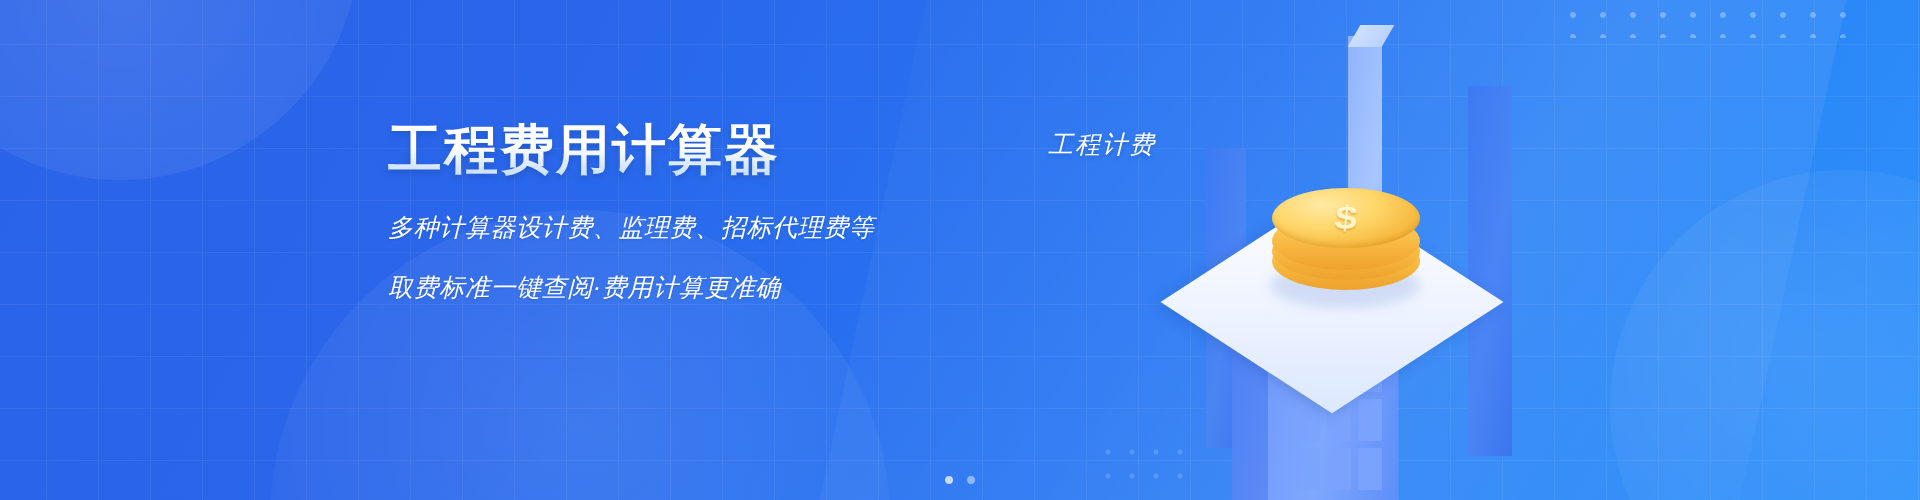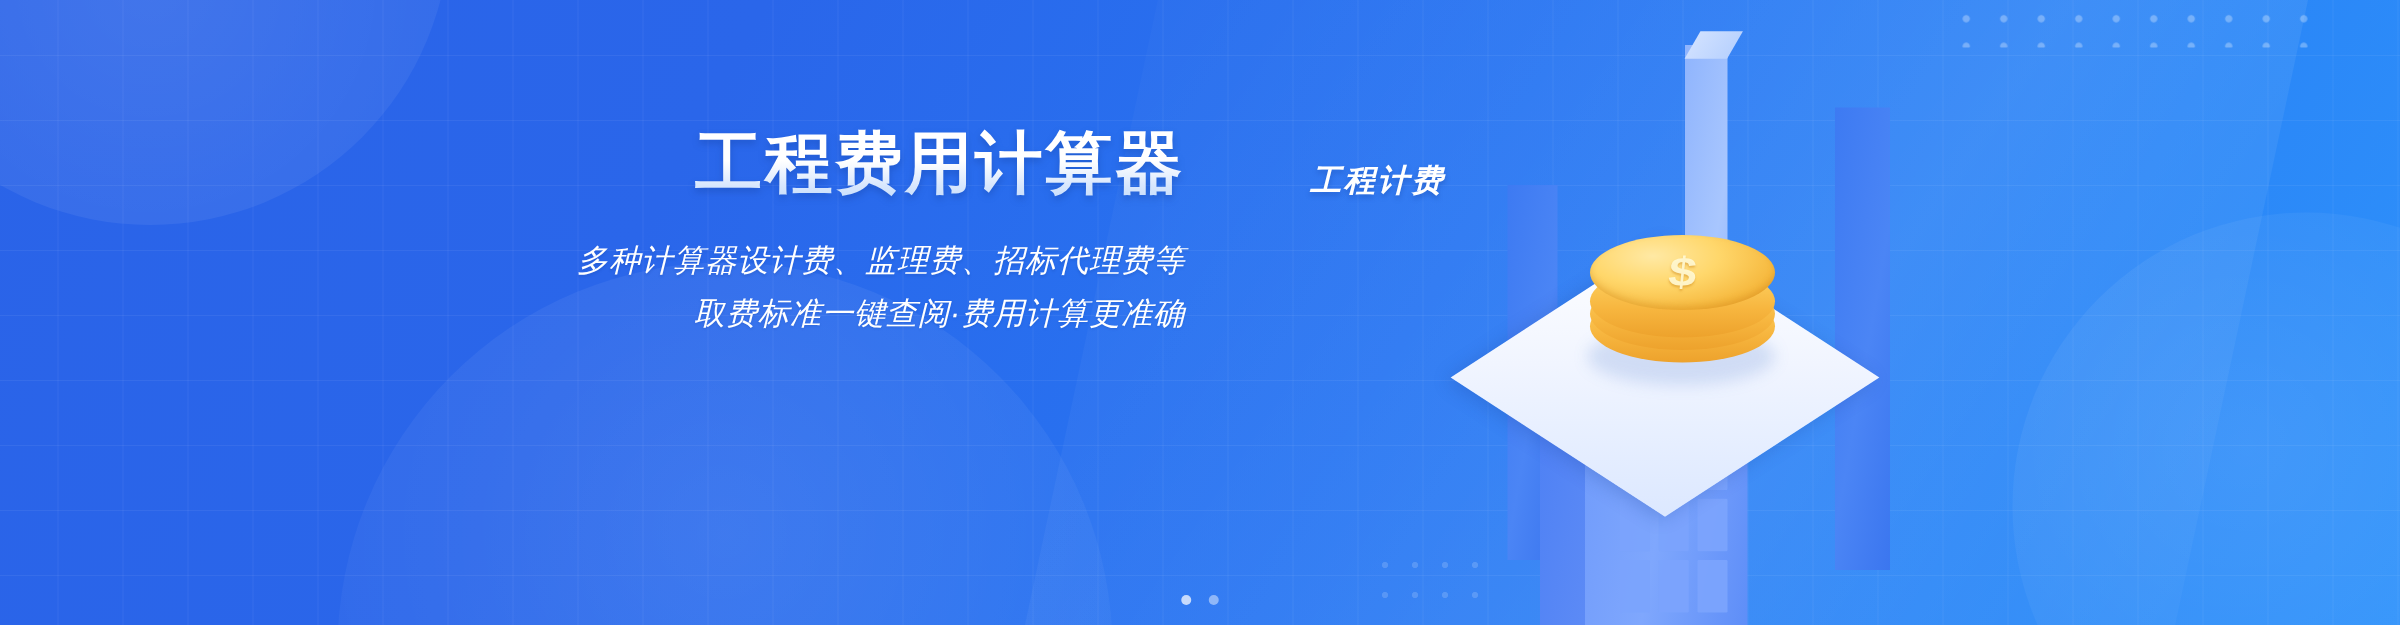--- a/index.html
+++ b/index.html
@@ -71,9 +71,8 @@
   
   .copy {
     position:absolute;
-    left:388px; top:100px;
+    left:388px; top:118px;
     width:560px;
-    text-align:right;
   }
   .headline {
     font-size:54px;

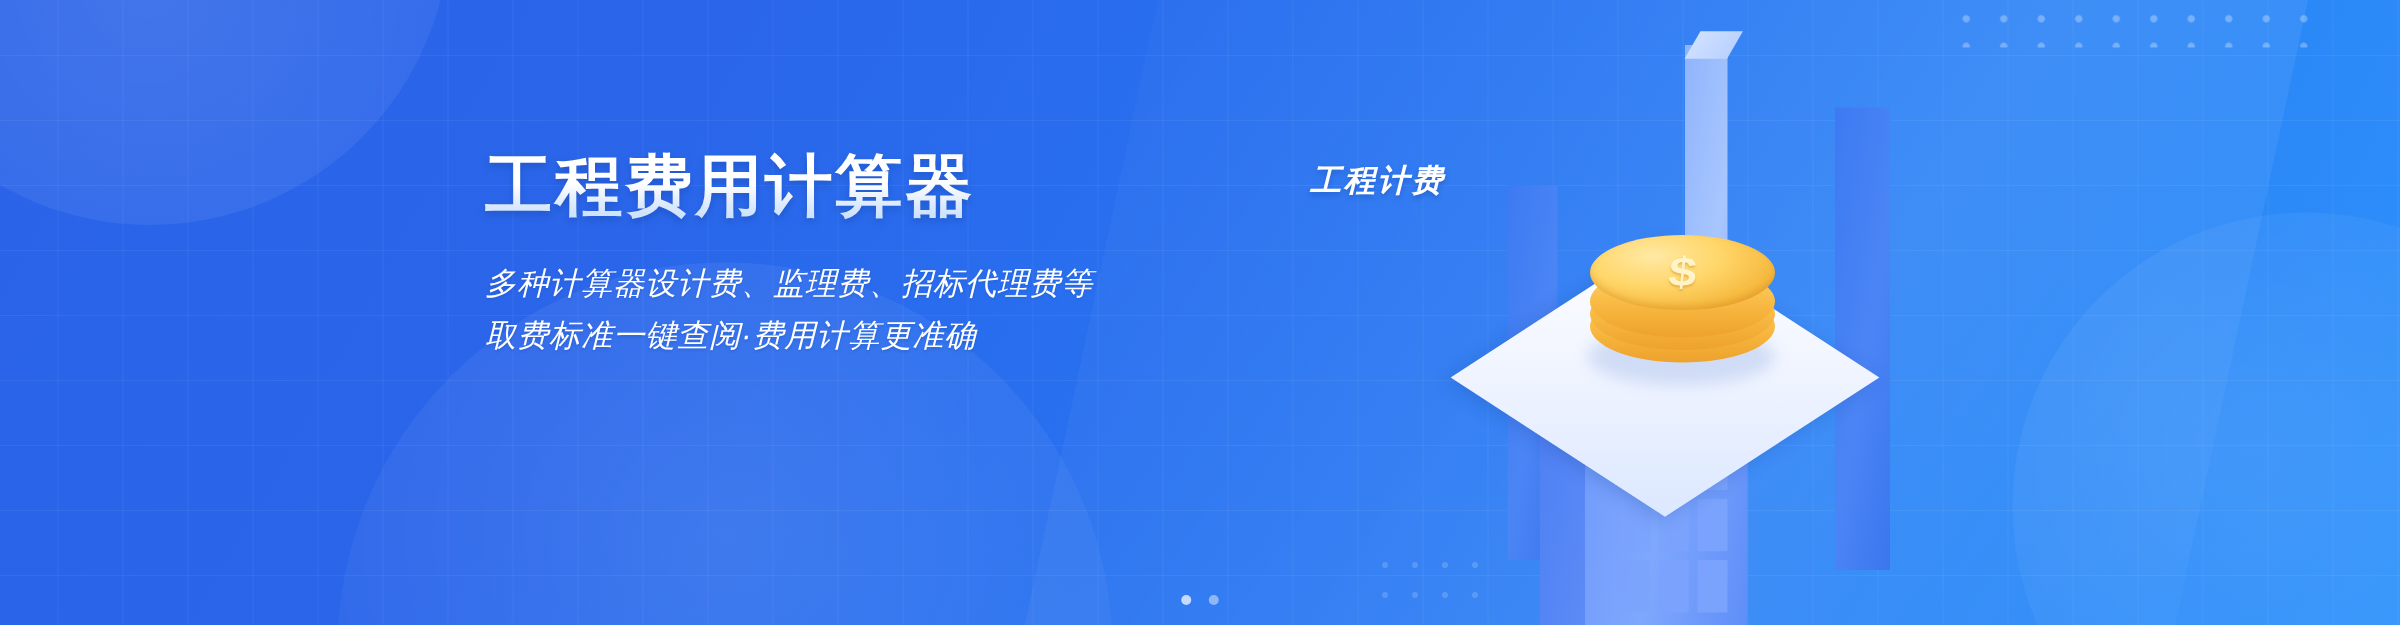--- a/index.html
+++ b/index.html
@@ -196,7 +196,7 @@
     position:absolute;
     left:-32px; top:128px;
     font-size:25px;
-    font-weight:bold;
+    font-weight:normal;
     font-style:italic;
     color:#ffffff;
     letter-spacing:2px;

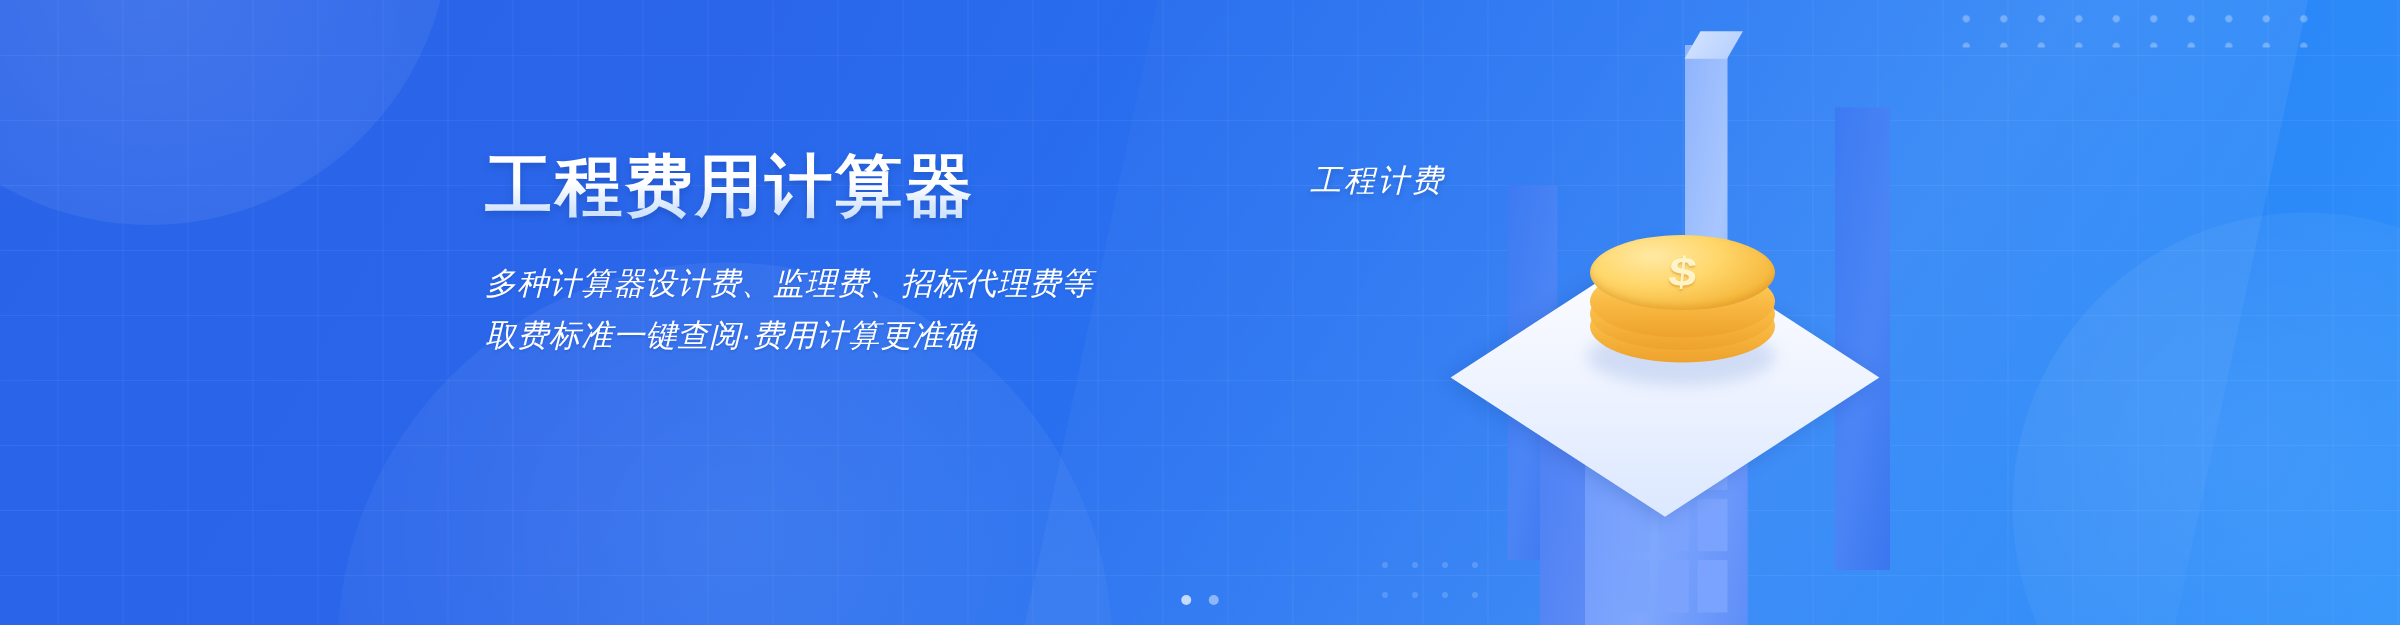--- a/index.html
+++ b/index.html
@@ -268,7 +268,7 @@
   <div class="copy">
     <div class="headline">工程费用计算器</div>
     <div class="subline">多种计算器设计费、监理费、招标代理费等</div>
-    <div class="subline" style="margin-top:0">取费标准一键查阅·费用计算更准确</div>
+    <div class="subline" style="margin-top:18px">取费标准一键查阅·费用计算更准确</div>
   </div>
 
   <div class="dots">

